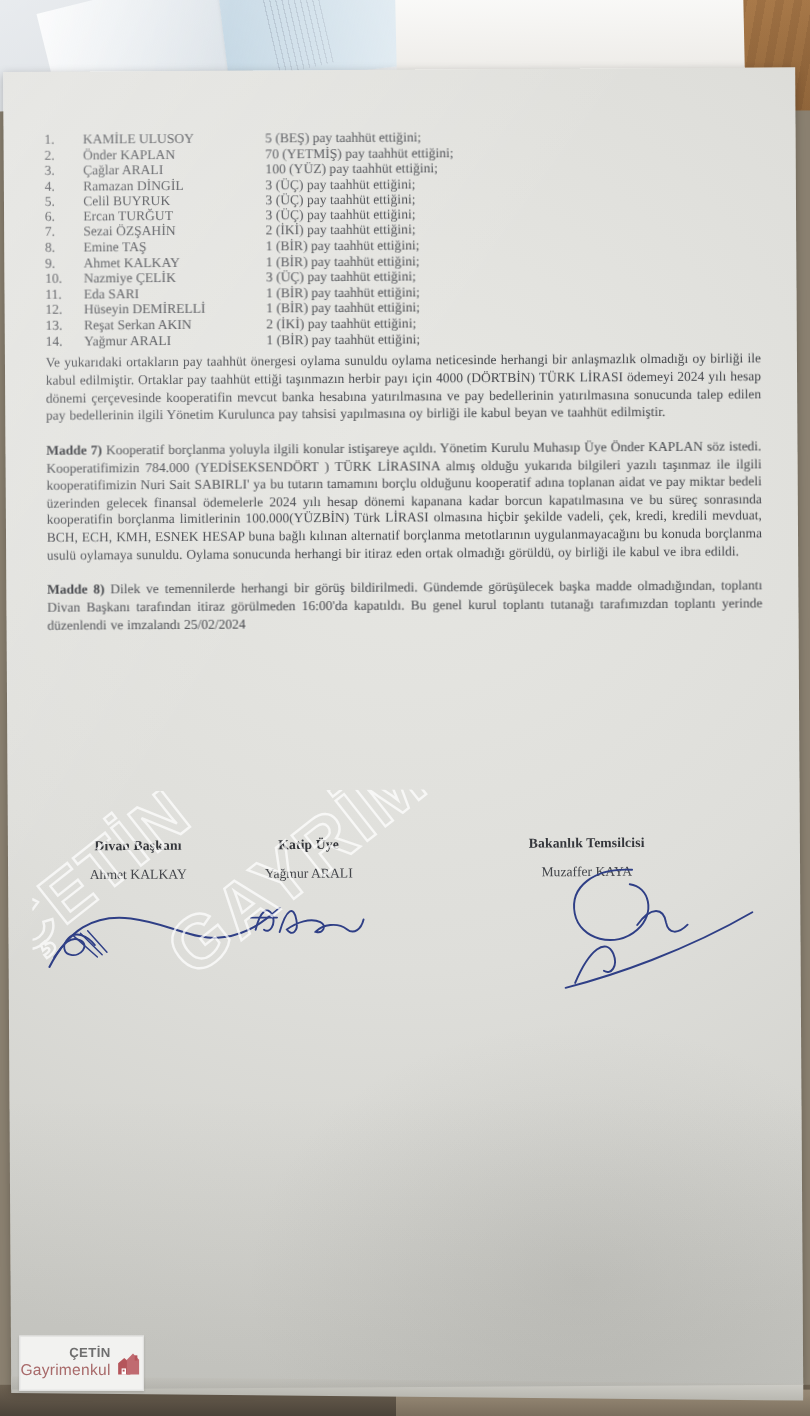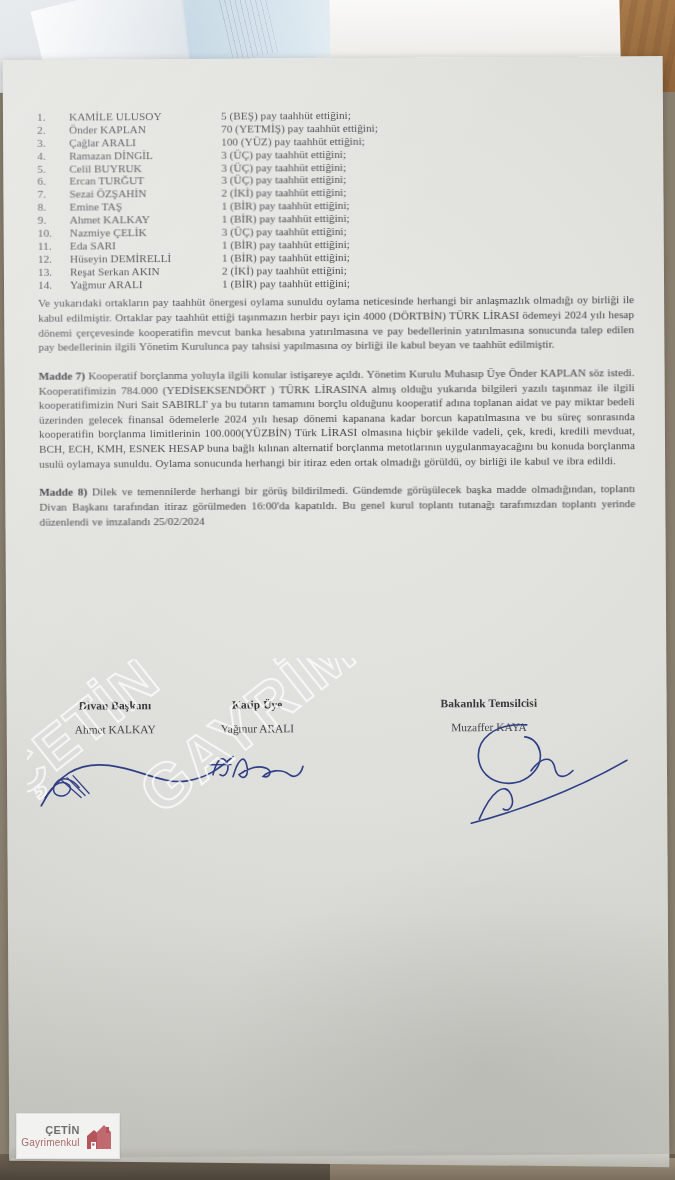--- a/index.html
+++ b/index.html
@@ -175,7 +175,7 @@
   }
   #logo .t2 {
     font-family:"Liberation Sans",sans-serif;
-    font-size:10px; color:#a86a6a; letter-spacing:.2px;
+    font-size:13px; color:#a86a6a; letter-spacing:.2px;
   }
 </style>
 </head>

